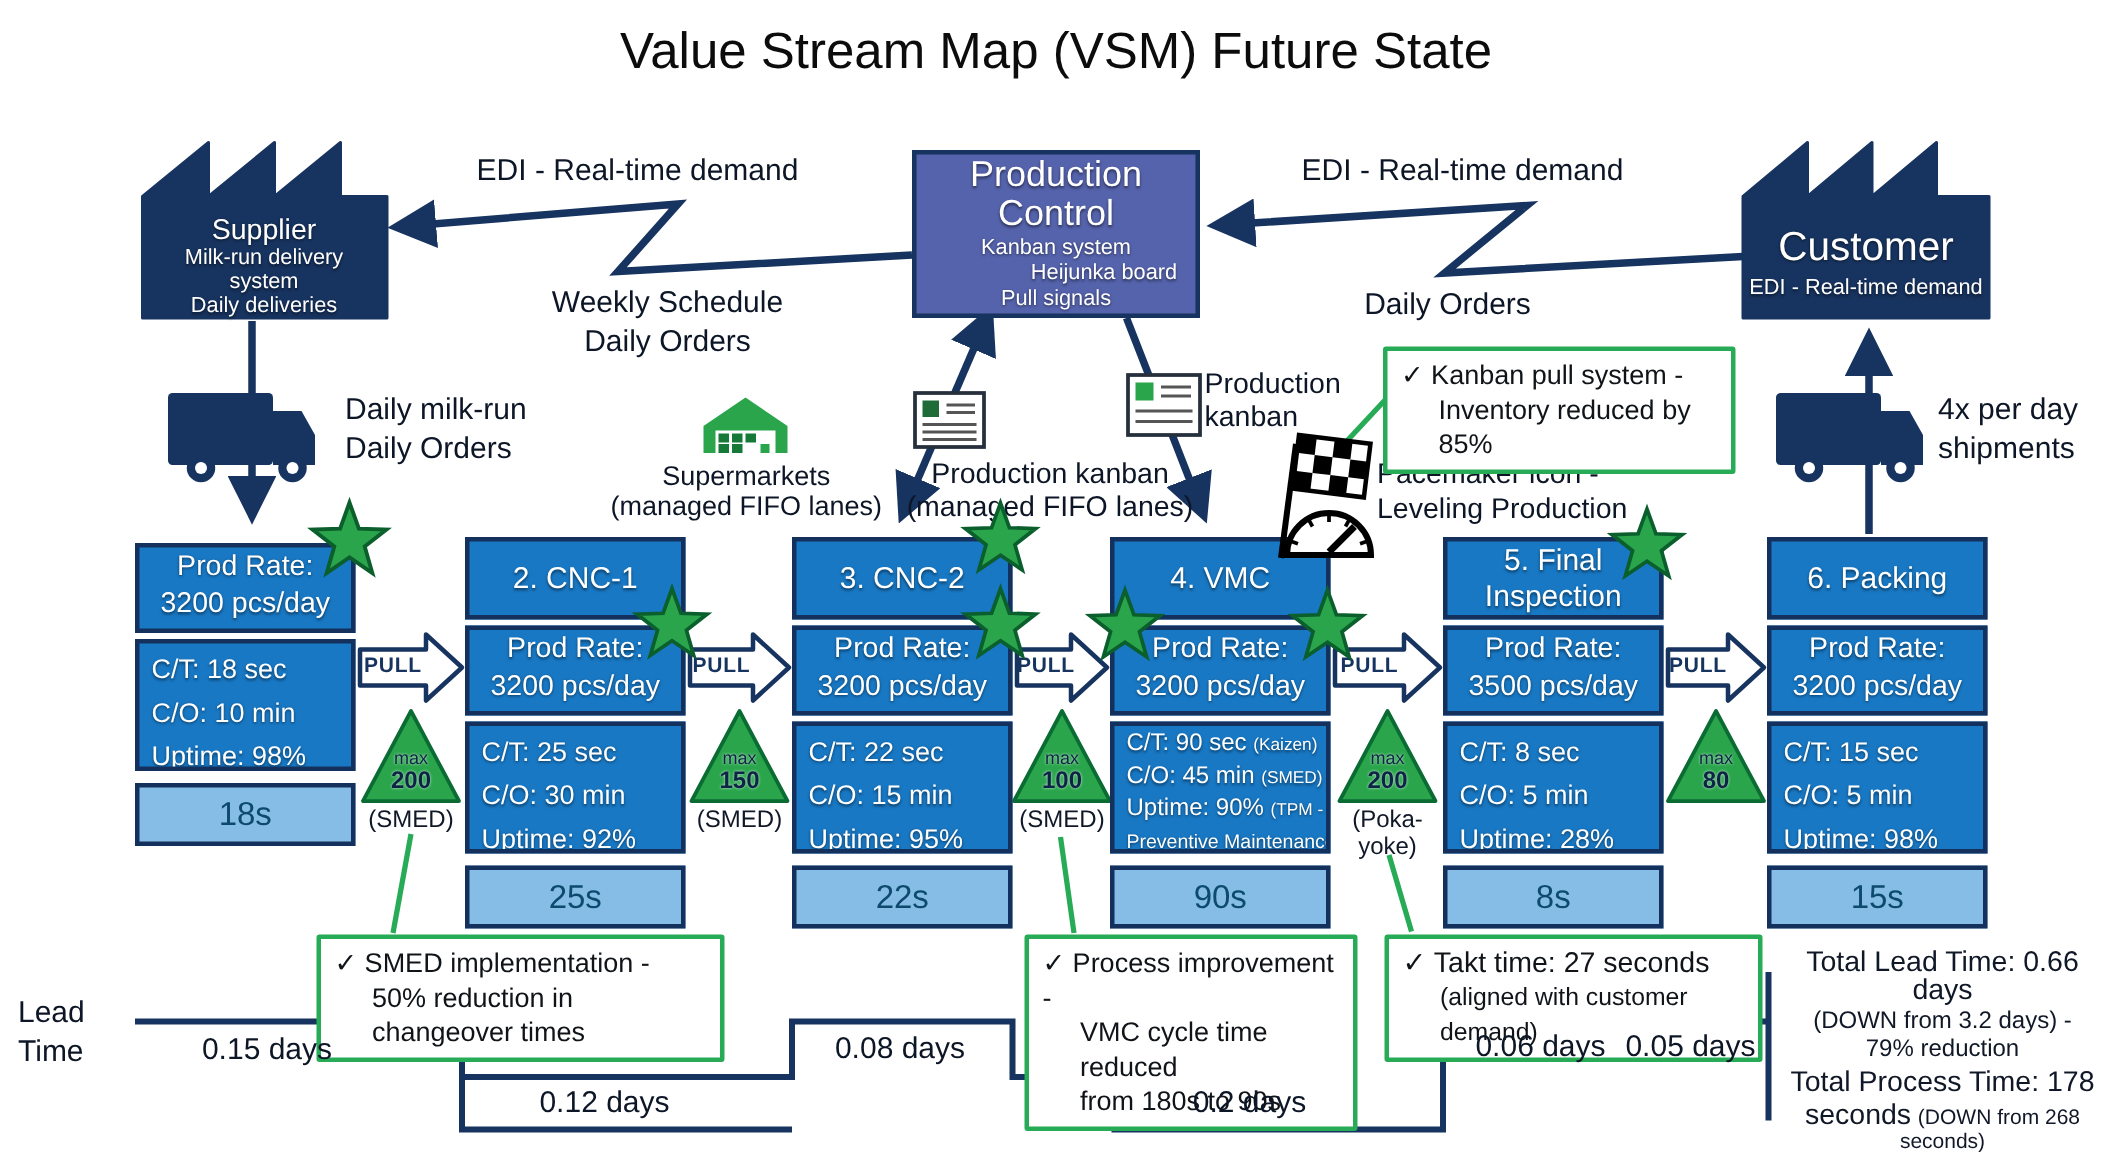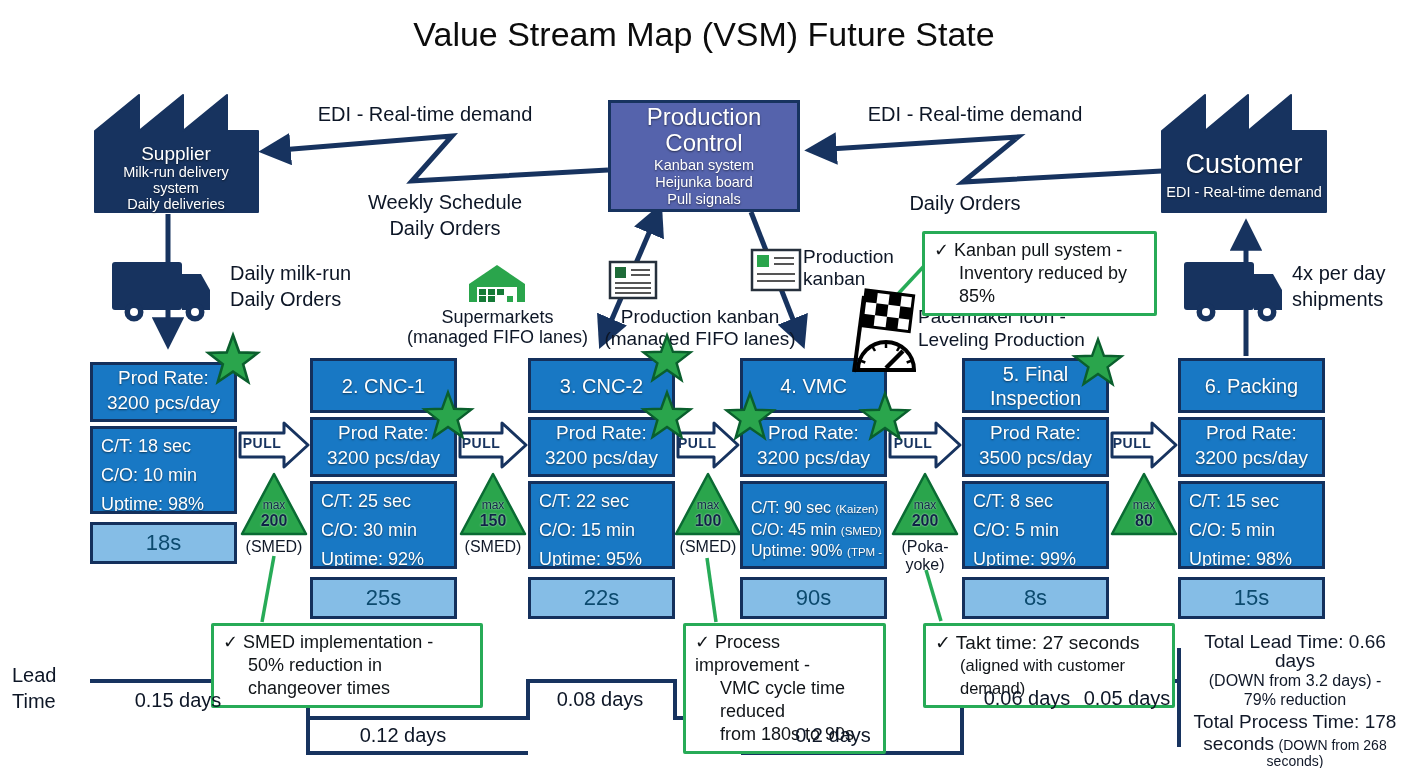--- a/index.html
+++ b/index.html
@@ -147,7 +147,7 @@
   <div class="lbl w" style="left:608px;top:103px;width:192px;font-size:24px;">Production</div>
   <div class="lbl w" style="left:608px;top:129px;width:192px;font-size:24px;">Control</div>
   <div class="lbl w" style="left:608px;top:157px;width:192px;font-size:14.5px;">Kanban system</div>
-  <div class="lbl w" style="left:608px;top:174px;width:192px;font-size:14.5px;">Heijunka board</div>
+  <div class="lbl w" style="left:608px;top:174px;width:192px;font-size:14.5px;padding-left:32px;">Heijunka board</div>
   <div class="lbl w" style="left:608px;top:191px;width:192px;font-size:14.5px;">Pull signals</div>
 
   <div class="lbl w" style="left:1162px;top:149px;width:164px;font-size:27px;">Customer</div>

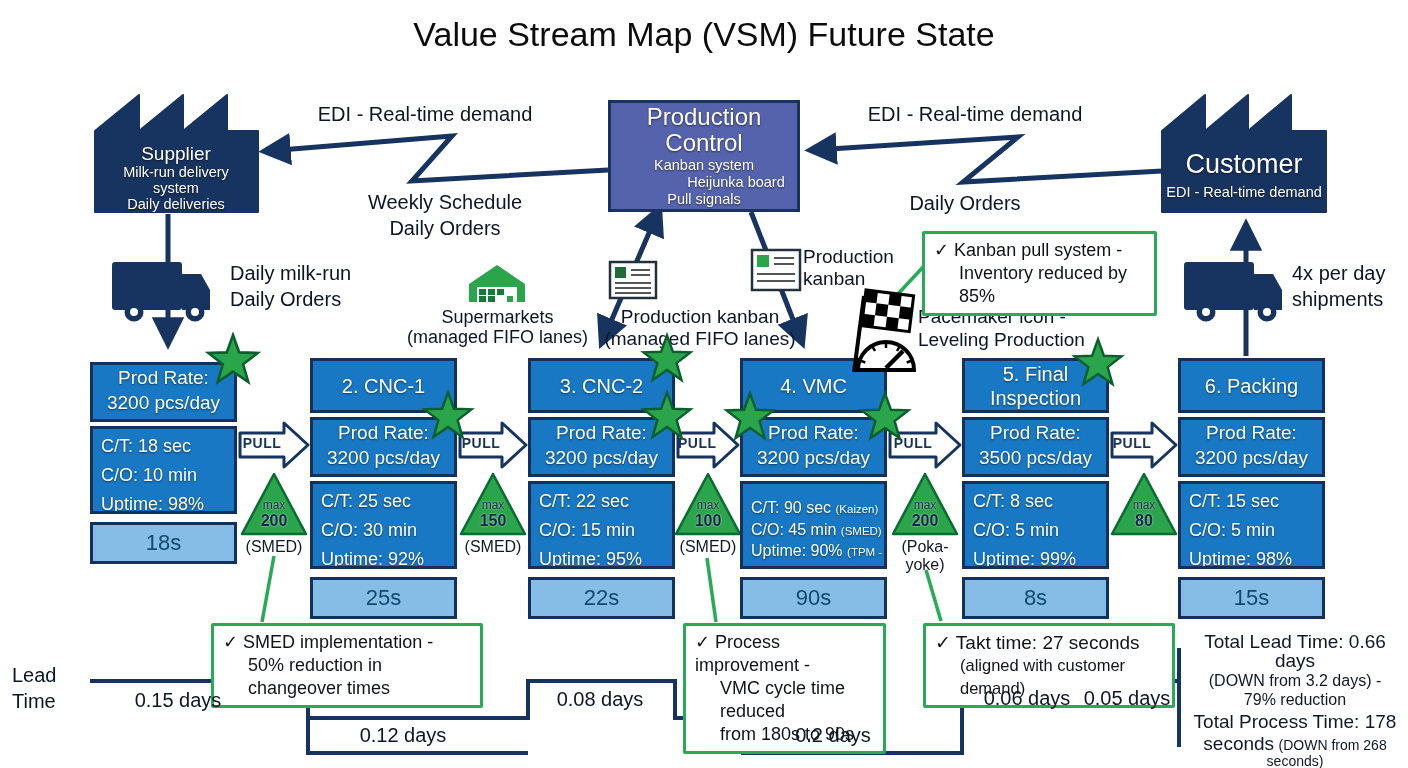--- a/index.html
+++ b/index.html
@@ -250,7 +250,7 @@
         <div>Prod Rate:</div>
         <div>3200 pcs/day</div>
       </div>
-    <div class="sec pdata" style="padding-top:14px;">
+    <div class="sec pdata" style="padding-top:2px;">
       <div class="dline"><span>C/T: 90 sec</span> <span class="note">(Kaizen)</span></div>
       <div class="dline"><span>C/O: 45 min</span> <span class="note">(SMED)</span></div>
       <div class="dline"><span>Uptime: 90%</span> <span class="note">(TPM -</span></div>

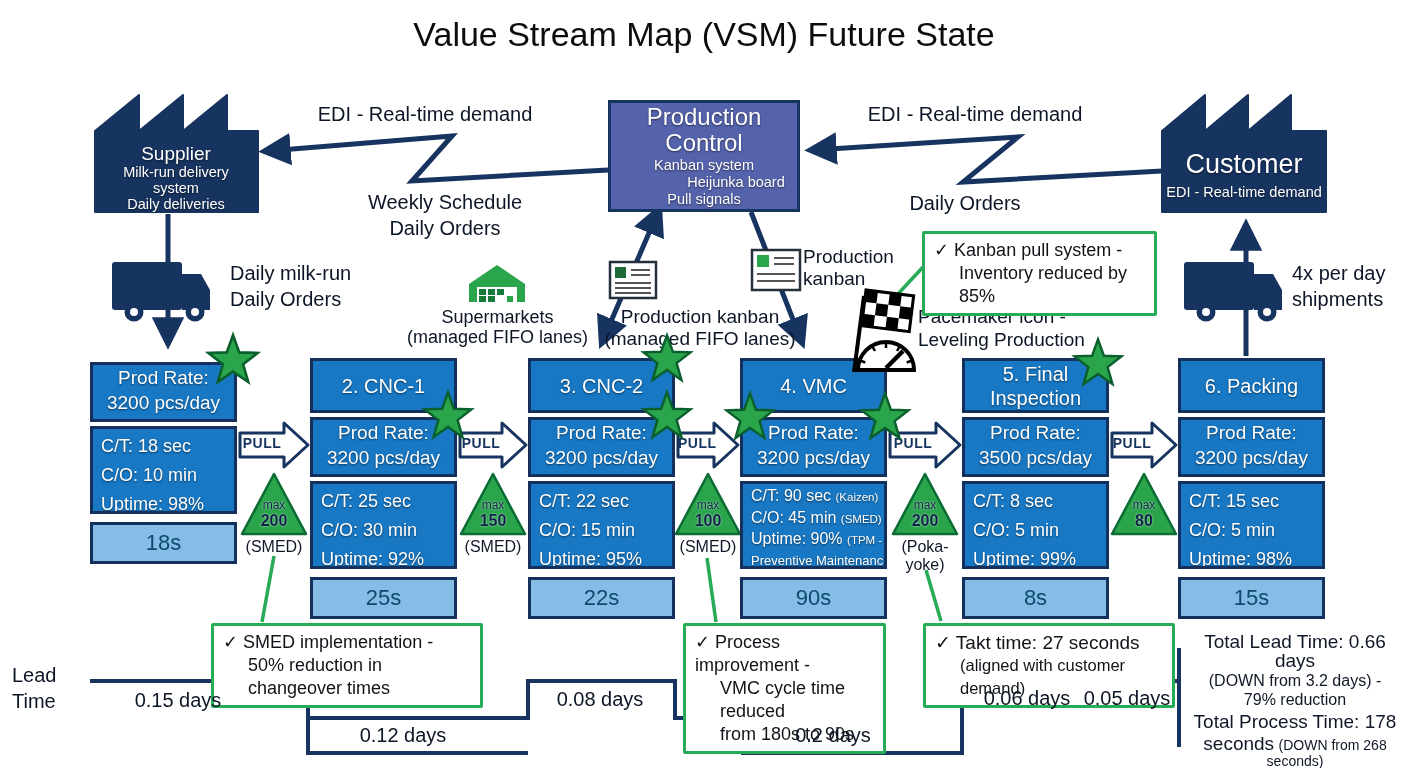--- a/index.html
+++ b/index.html
@@ -271,7 +271,7 @@
     <div class="sec pdata">
       <div class="dline"><span>C/T: 8 sec</span> <span class="note"></span></div>
       <div class="dline"><span>C/O: 5 min</span> <span class="note"></span></div>
-      <div class="dline"><span>Uptime: 99%</span> <span class="note"></span></div>
+      <div class="dline"><span>Uptime: 28%</span> <span class="note"></span></div>
       <div class="dline note"></div>
     </div>
     <div class="timer">8s</div>

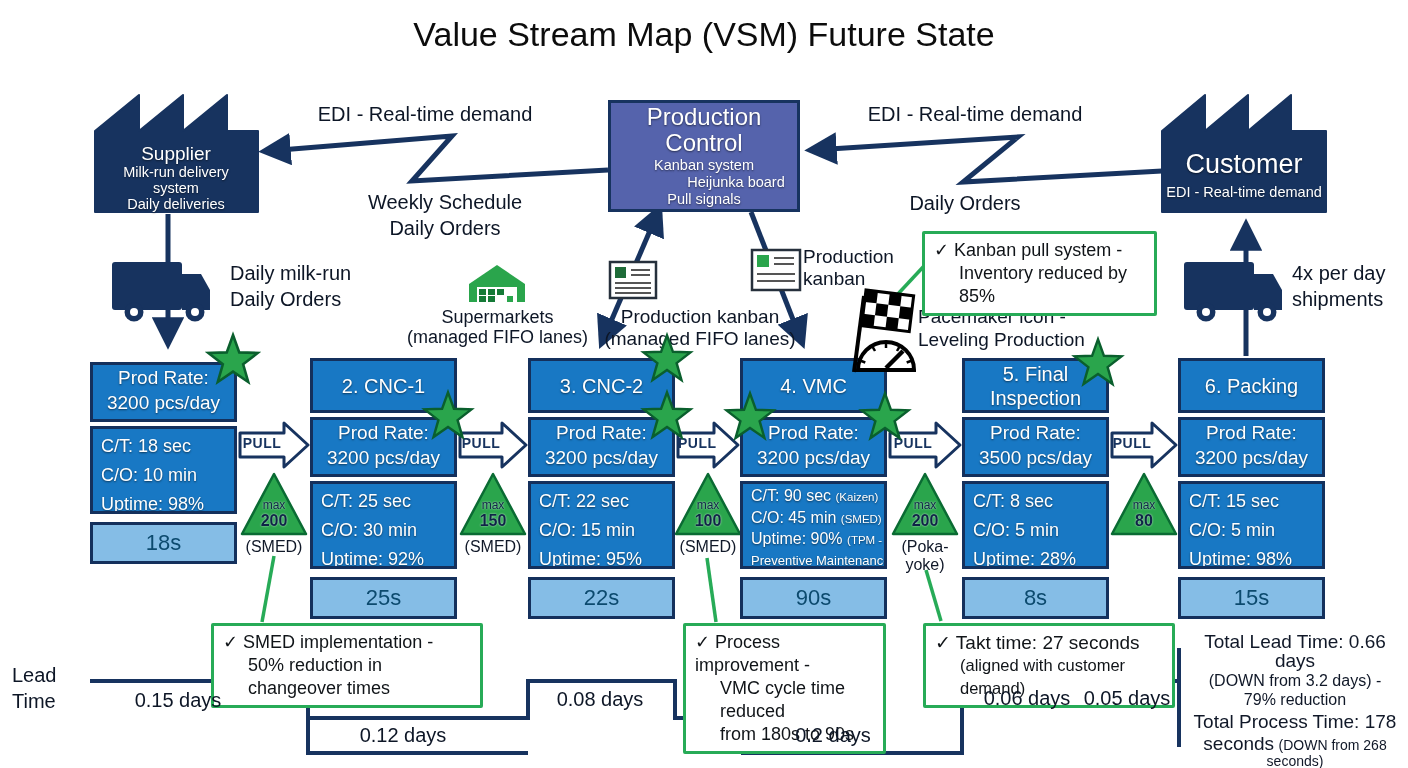--- a/index.html
+++ b/index.html
@@ -181,7 +181,7 @@
     <div>✓ SMED implementation -</div>
     <div class="ind">50% reduction in changeover times</div>
   </div>
-  <div class="callout" style="left:683px;top:623px;width:203px;">
+  <div class="callout" style="left:683px;top:623px;width:222px;">
     <div>✓ Process improvement -</div>
     <div class="ind">VMC cycle time reduced</div>
     <div class="ind">from 180s to 90s</div>

